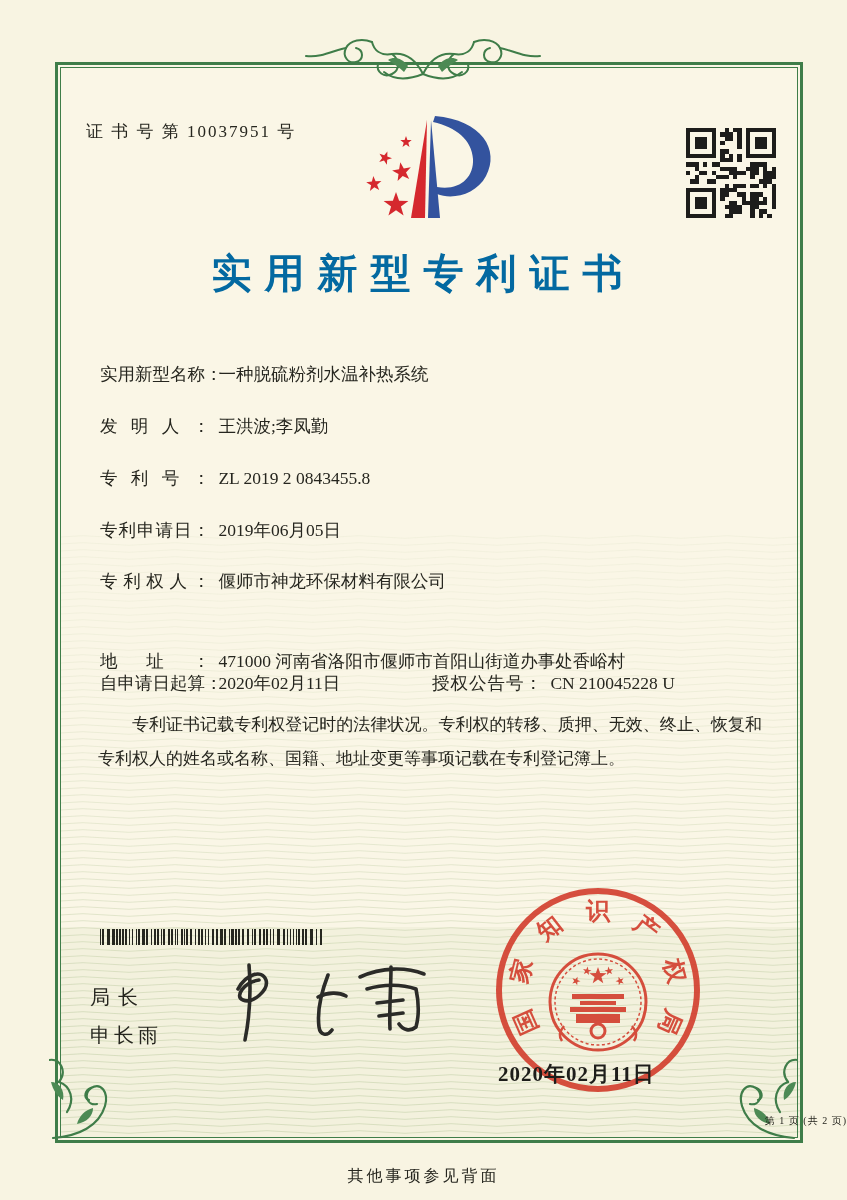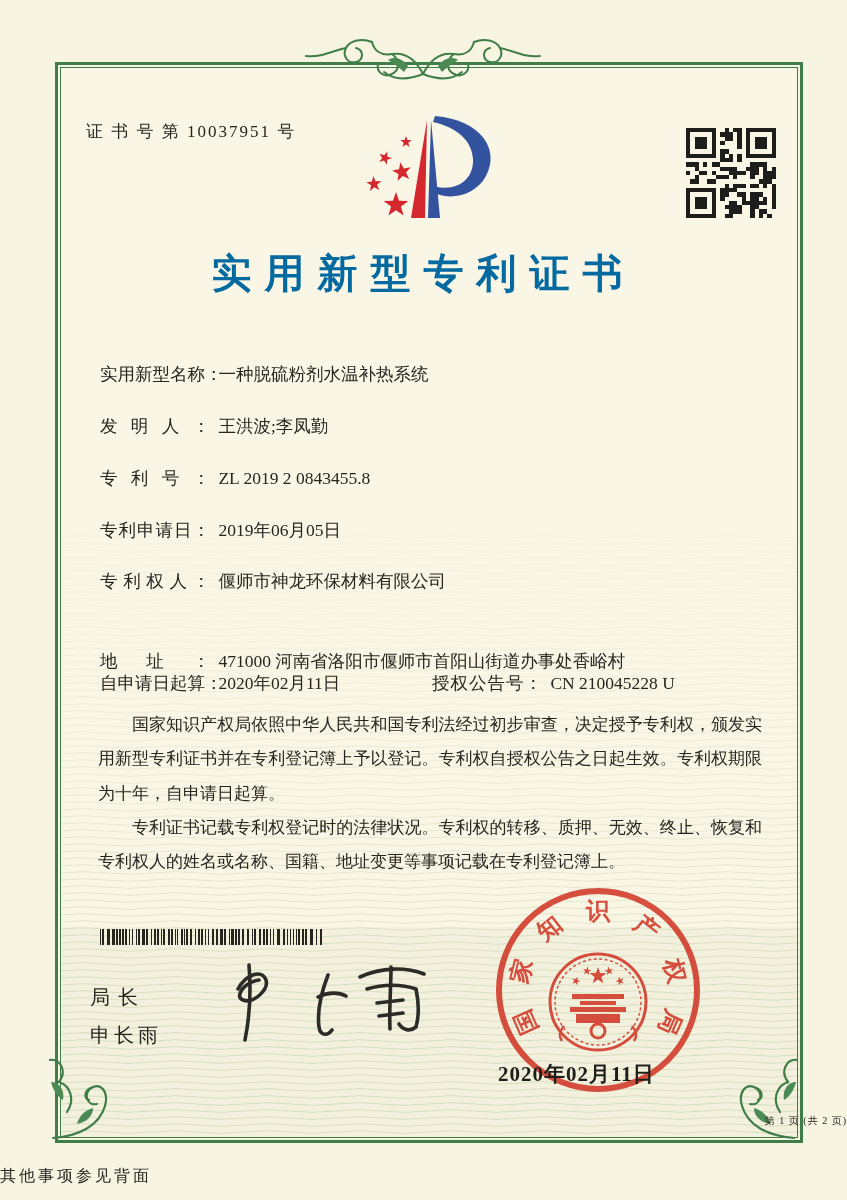--- a/index.html
+++ b/index.html
@@ -347,7 +347,6 @@
   </div>
 
   <div class="abs paragraphs">
-    <p>国家知识产权局依照中华人民共和国专利法经过初步审查，决定授予专利权，颁发实用新型专利证书并在专利登记簿上予以登记。专利权自授权公告之日起生效。专利权期限为十年，自申请日起算。</p>
     <p>专利证书记载专利权登记时的法律状况。专利权的转移、质押、无效、终止、恢复和专利权人的姓名或名称、国籍、地址变更等事项记载在专利登记簿上。</p>
   </div>
 

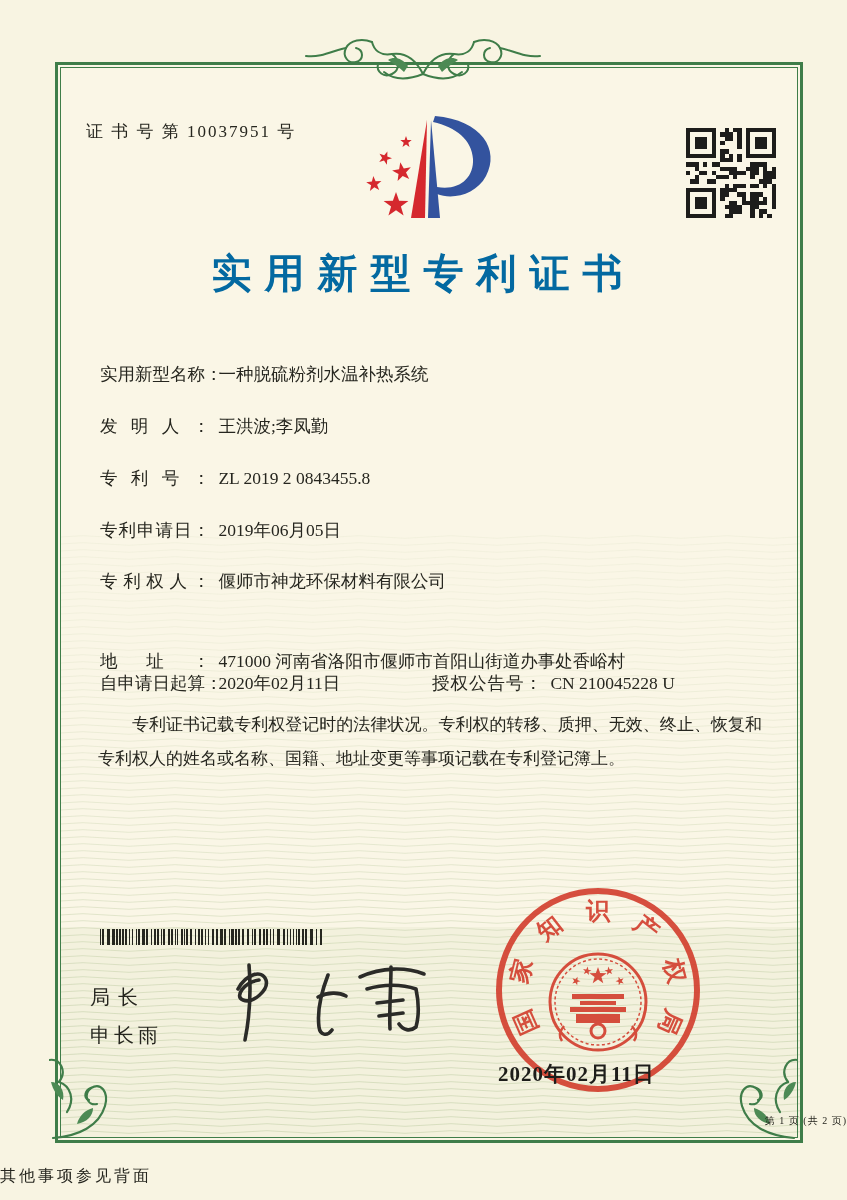--- a/index.html
+++ b/index.html
@@ -35,7 +35,7 @@
   .seal { left:492px; top:884px; }
   .seal-date { left:498px; top:1060px; font-size:21px; letter-spacing:1px; font-weight:bold; color:#1d1d1a; white-space:nowrap; }
   .page-info { left:0; right:0; top:1114px; text-align:right; font-size:10px; letter-spacing:1px; }
-  .back-note { left:0; right:0; top:1166px; font-size:16px; letter-spacing:3px; }
+  .back-note { left:0; right:0; top:1166px; text-align:center; font-size:16px; letter-spacing:3px; }
   .corner-left svg { transform:scaleX(-1); }
 </style>
 </head>

